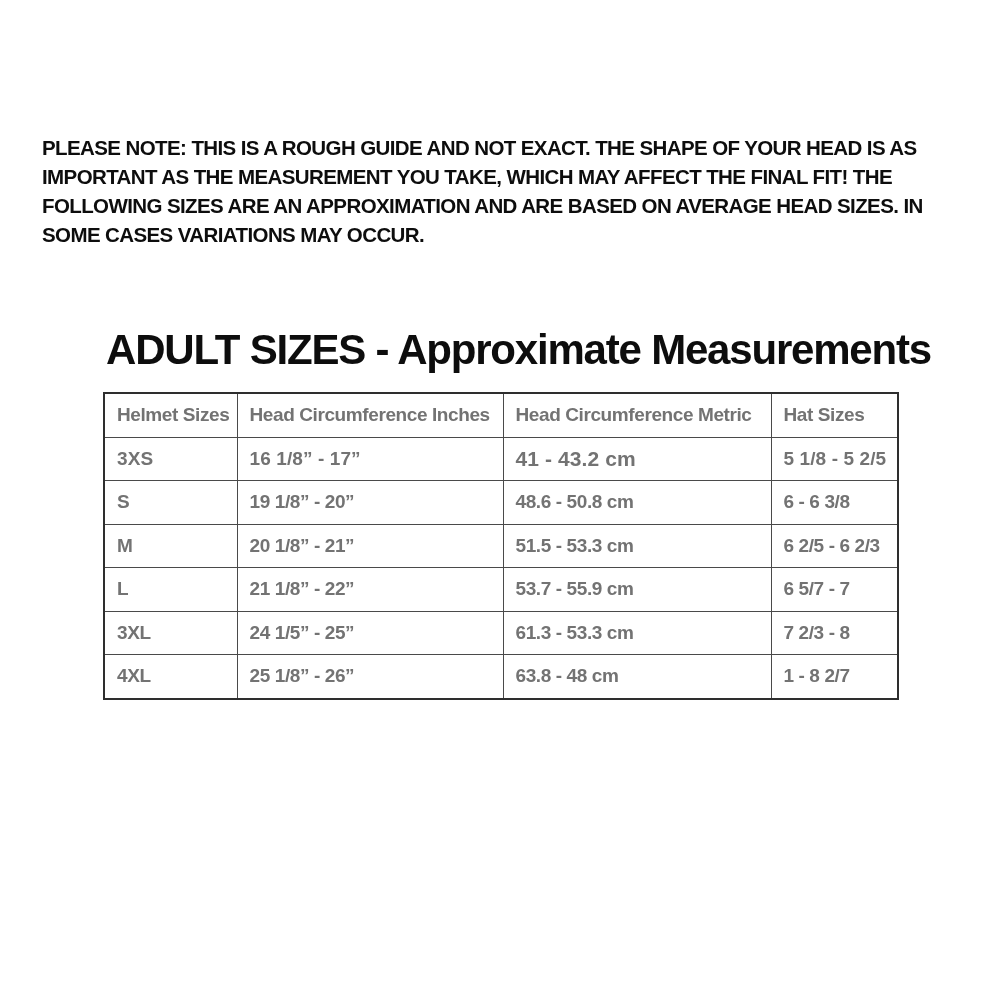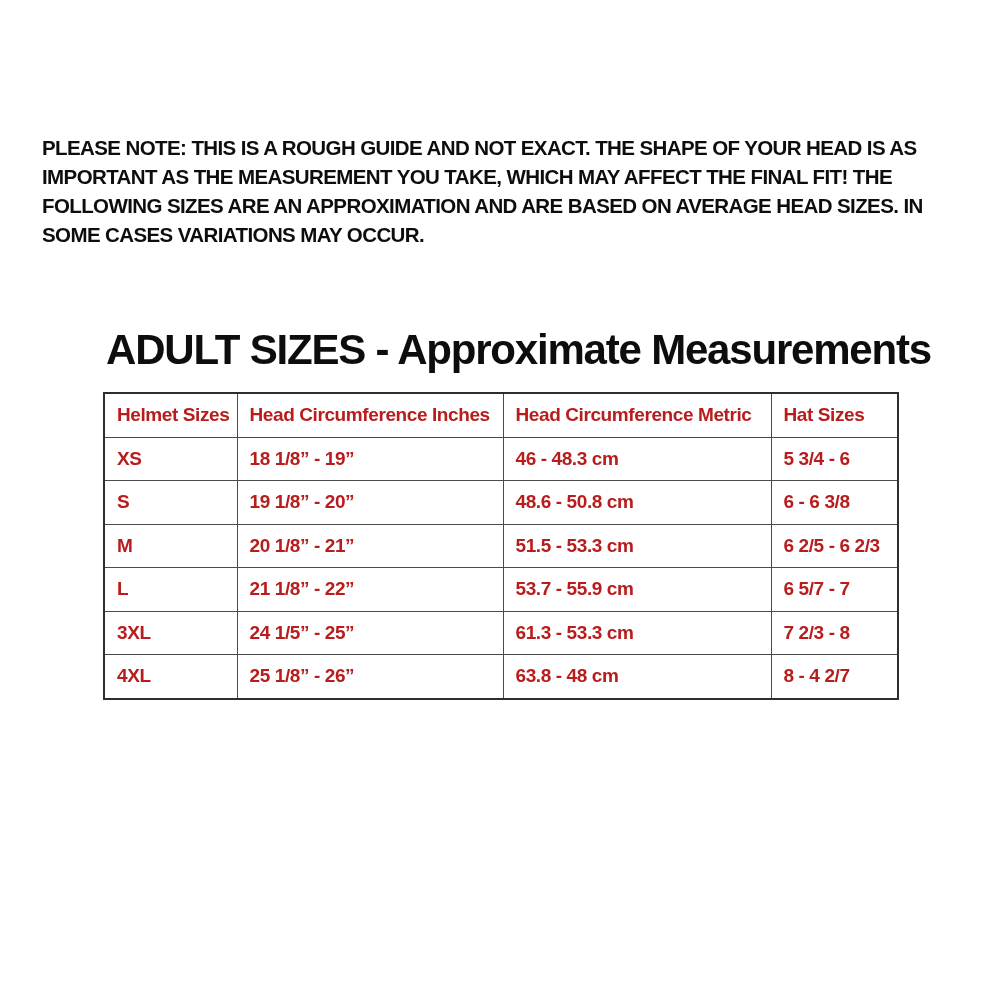--- a/index.html
+++ b/index.html
@@ -73,7 +73,7 @@
     font-size: 19px;
     font-weight: 600;
     letter-spacing: -0.4px;
-    color: #b91c1c;
+    color: #737373;
     white-space: nowrap;
     overflow: hidden;
   }

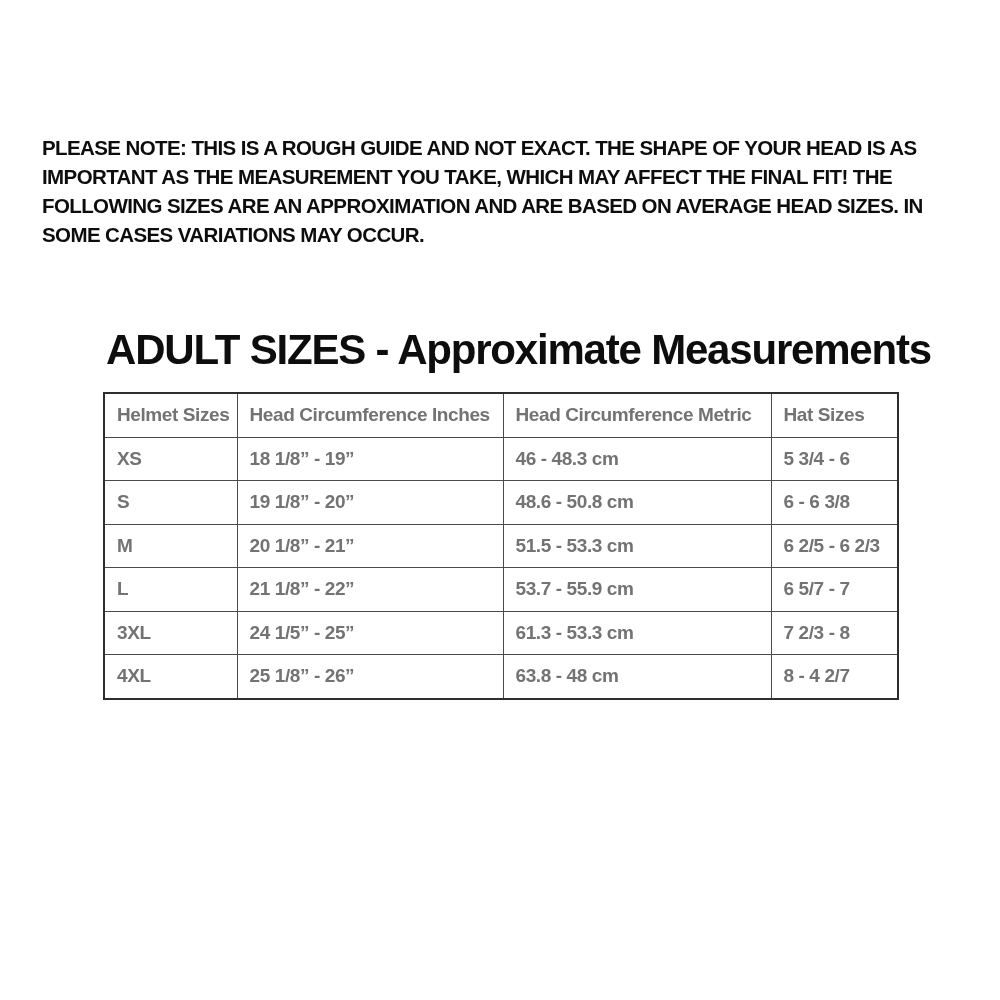--- a/index.html
+++ b/index.html
@@ -114,6 +114,12 @@
       </tr>
     </thead>
     <tbody>
+      <tr class="bold-row">
+        <td>3XS</td>
+        <td>16 1/8” - 17”</td>
+        <td class="metric-cell">41 - 43.2 cm</td>
+        <td>5 1/8 - 5 2/5</td>
+      </tr>
       <tr>
         <td>XS</td>
         <td>18 1/8” - 19”</td>

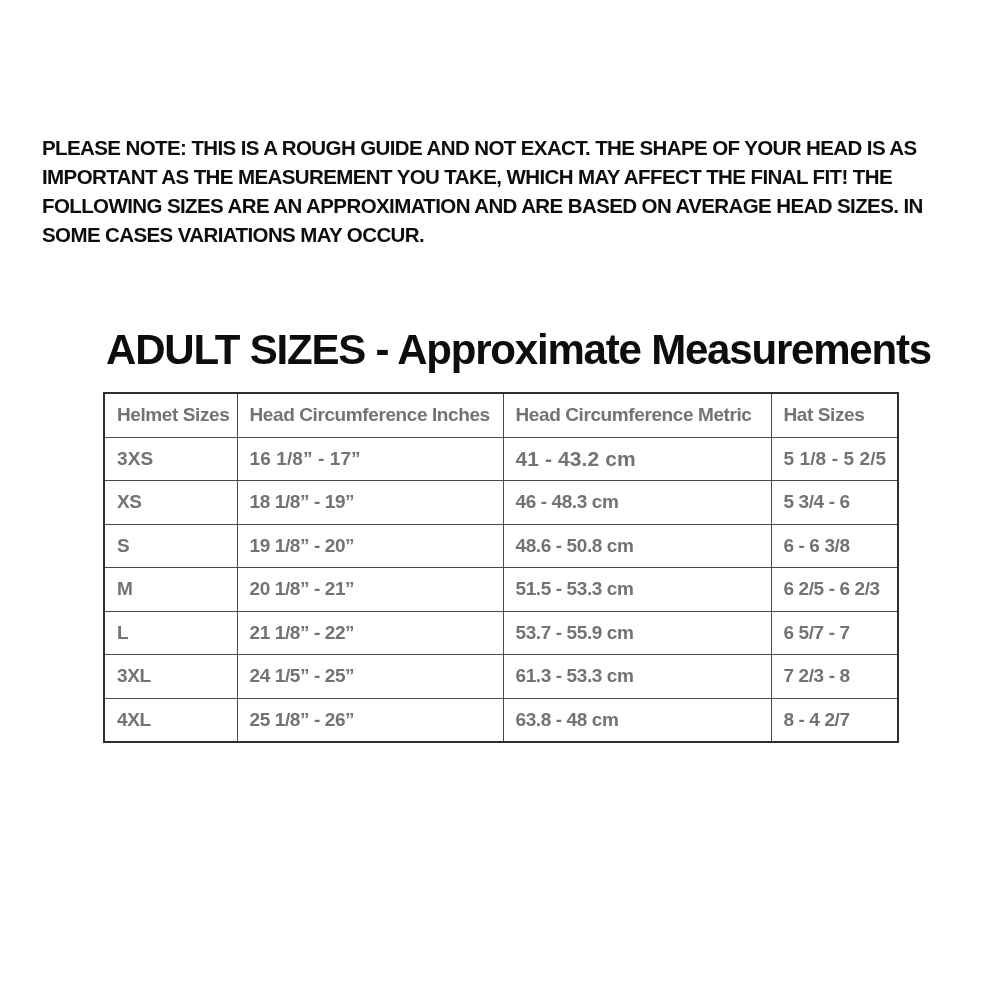--- a/index.html
+++ b/index.html
@@ -121,12 +121,6 @@
         <td>5 1/8 - 5 2/5</td>
       </tr>
       <tr>
-        <td>XS</td>
-        <td>18 1/8” - 19”</td>
-        <td class="metric-cell">46 - 48.3 cm</td>
-        <td>5 3/4 - 6</td>
-      </tr>
-      <tr>
         <td>S</td>
         <td>19 1/8” - 20”</td>
         <td class="metric-cell">48.6 - 50.8 cm</td>

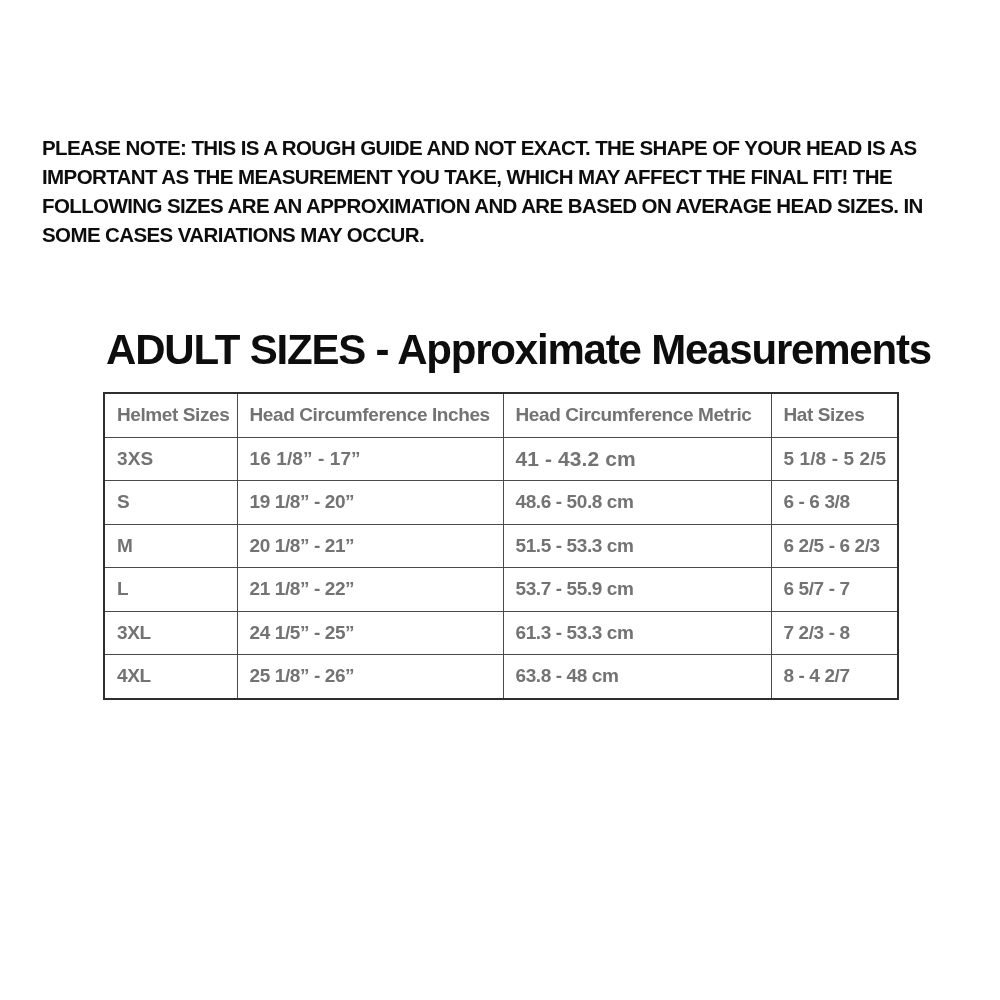--- a/index.html
+++ b/index.html
@@ -148,7 +148,7 @@
         <td>4XL</td>
         <td>25 1/8” - 26”</td>
         <td class="metric-cell">63.8 - 48 cm</td>
-        <td>8 - 4 2/7</td>
+        <td>1 - 8 2/7</td>
       </tr>
     </tbody>
   </table>

